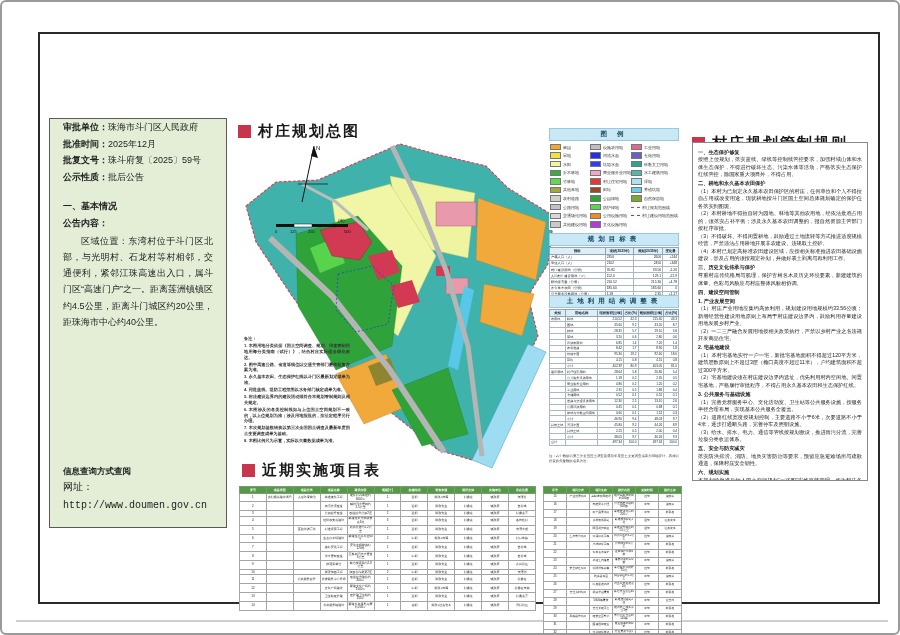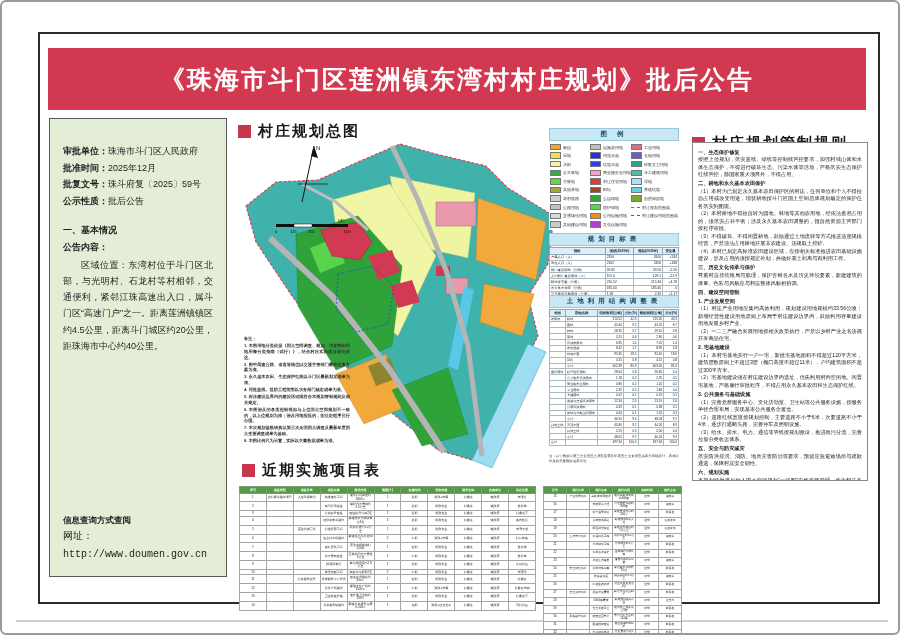--- a/index.html
+++ b/index.html
@@ -82,9 +82,6 @@
   <div class="abs" id="frame"></div>
   <div class="abs" id="shadow-b"></div>
 
-  <div class="abs" id="banner">
-    <div class="t">《珠海市斗门区莲洲镇东湾村村庄规划》批后公告</div>
-  </div>
 
   <div class="abs" id="sidebar">
     <div>

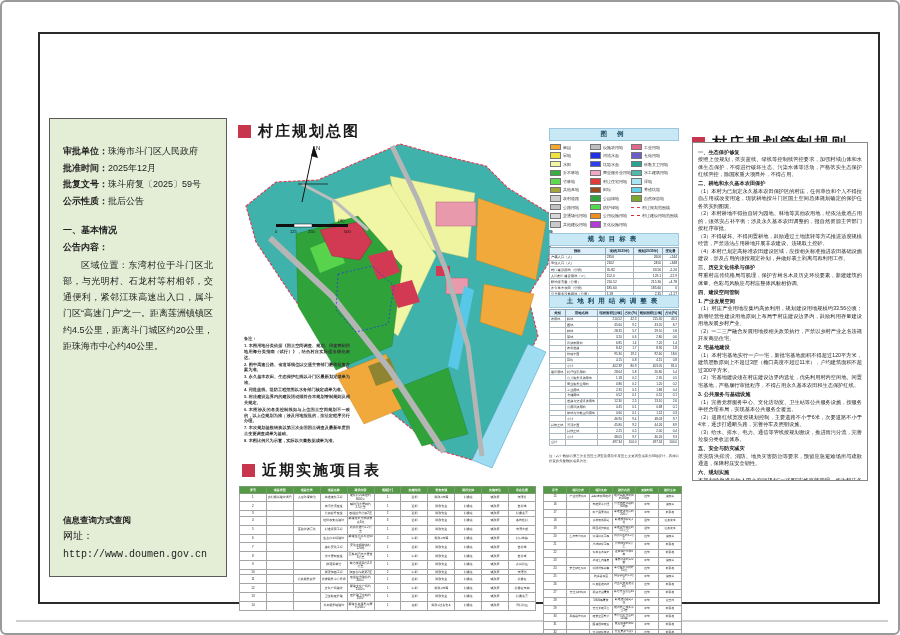--- a/index.html
+++ b/index.html
@@ -16,7 +16,7 @@
   #banner .t{color:#fff;font-size:25px;font-weight:bold;letter-spacing:2px;}
 
   
-  #sidebar{left:47px;top:116px;width:178px;height:459px;background:#e4eed6;border:1px solid #5a5a5a;padding:24px 13px;font-size:9px;color:#222;}
+  #sidebar{left:47px;top:116px;width:178px;height:410px;background:#e4eed6;border:1px solid #5a5a5a;padding:0 13px;font-size:9px;color:#222;}
   #sidebar .field{line-height:1.85;white-space:nowrap;}
   #sidebar .flabel{font-weight:bold;}
   #sidebar .gap{height:12px;}

